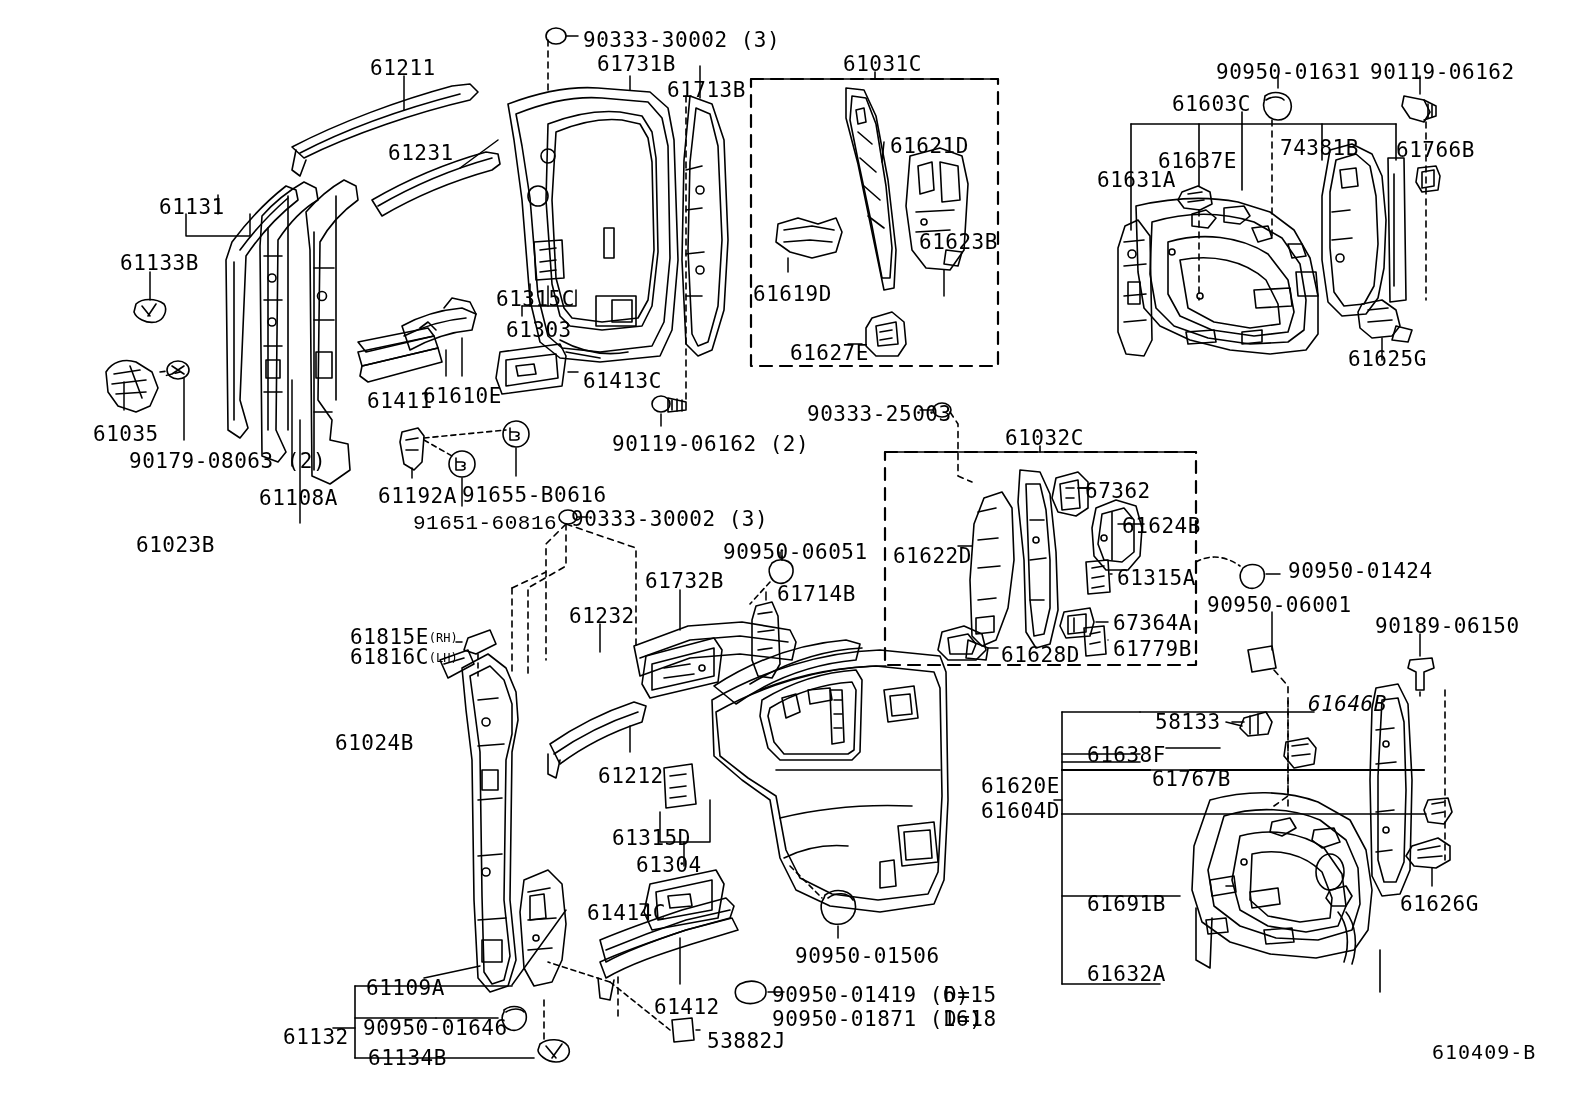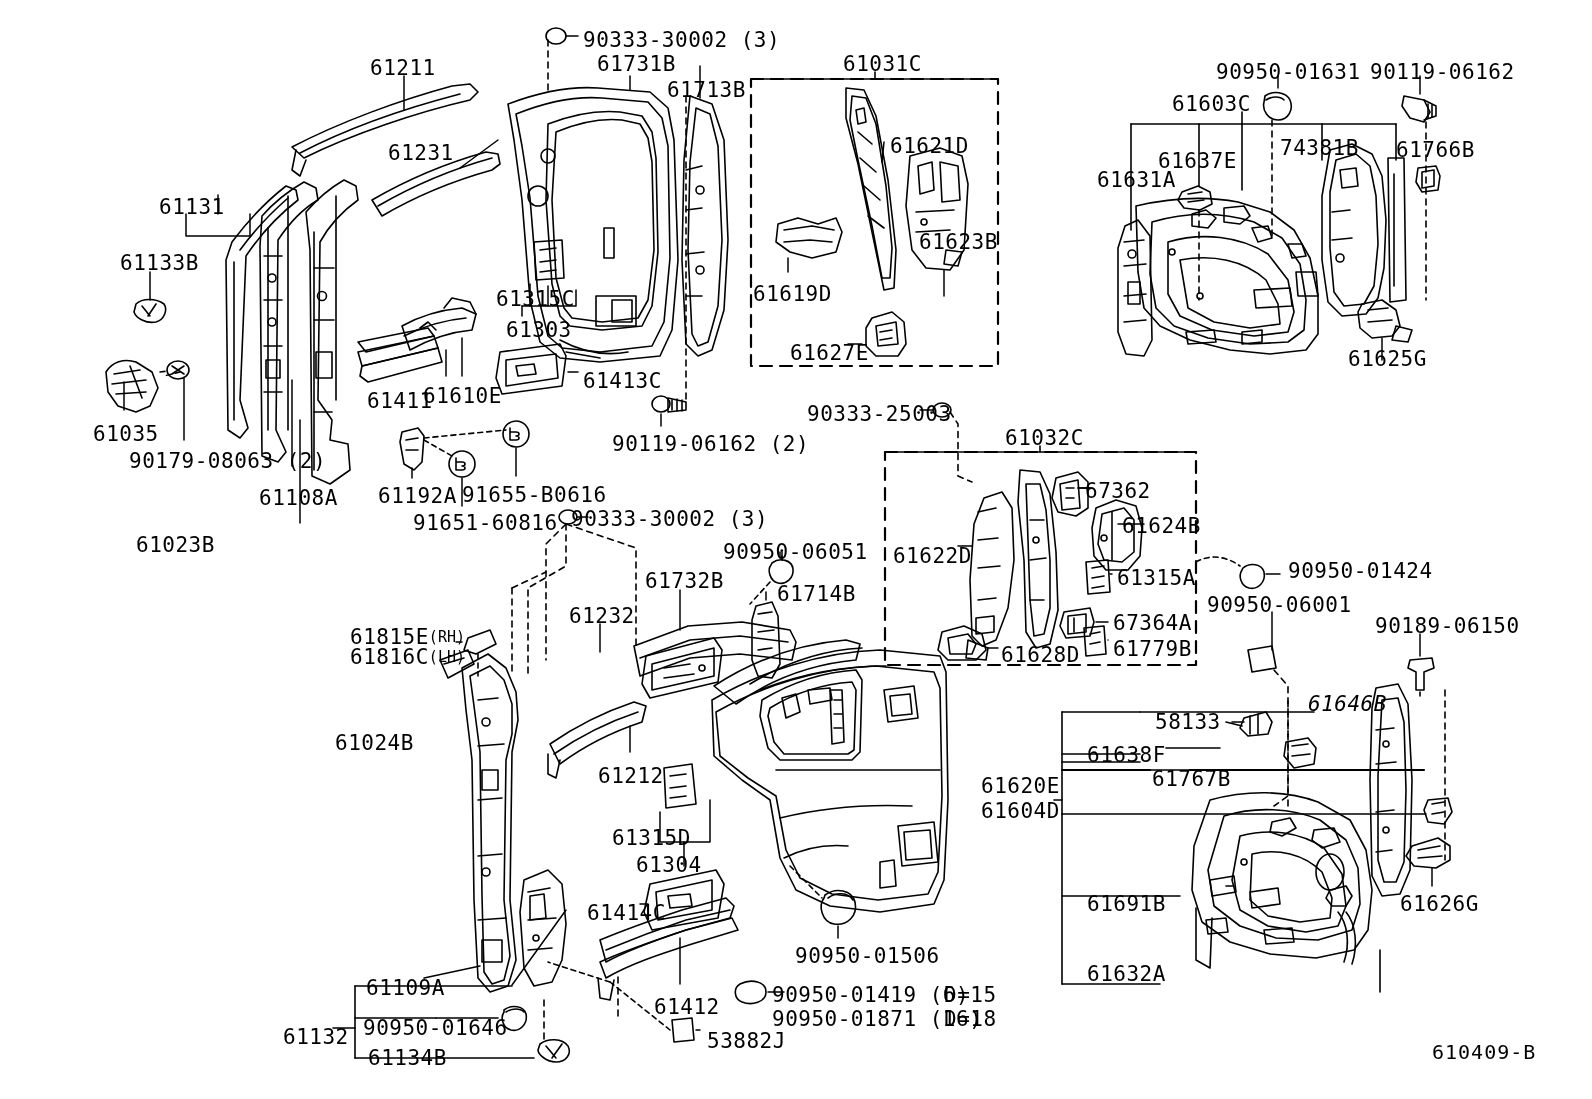--- a/index.html
+++ b/index.html
@@ -678,7 +678,7 @@
   <div class="lbl" style="left:1122px;top:516px;">61624B</div>
   <div class="lbl" style="left:571px;top:509px;">90333-30002 (3)</div>
   <div class="lbl" style="left:723px;top:542px;">90950-06051</div>
-  <div class="lbl" style="left:413px;top:513px;">91651-60816</div>
+  <div class="lbl" style="left:413px;top:513px;font-family:Liberation Mono, monospace;">91651-60816</div>
   <div class="lbl" style="left:136px;top:535px;">61023B</div>
   <div class="lbl" style="left:893px;top:546px;">61622D</div>
   <div class="lbl" style="left:1117px;top:568px;">61315A</div>

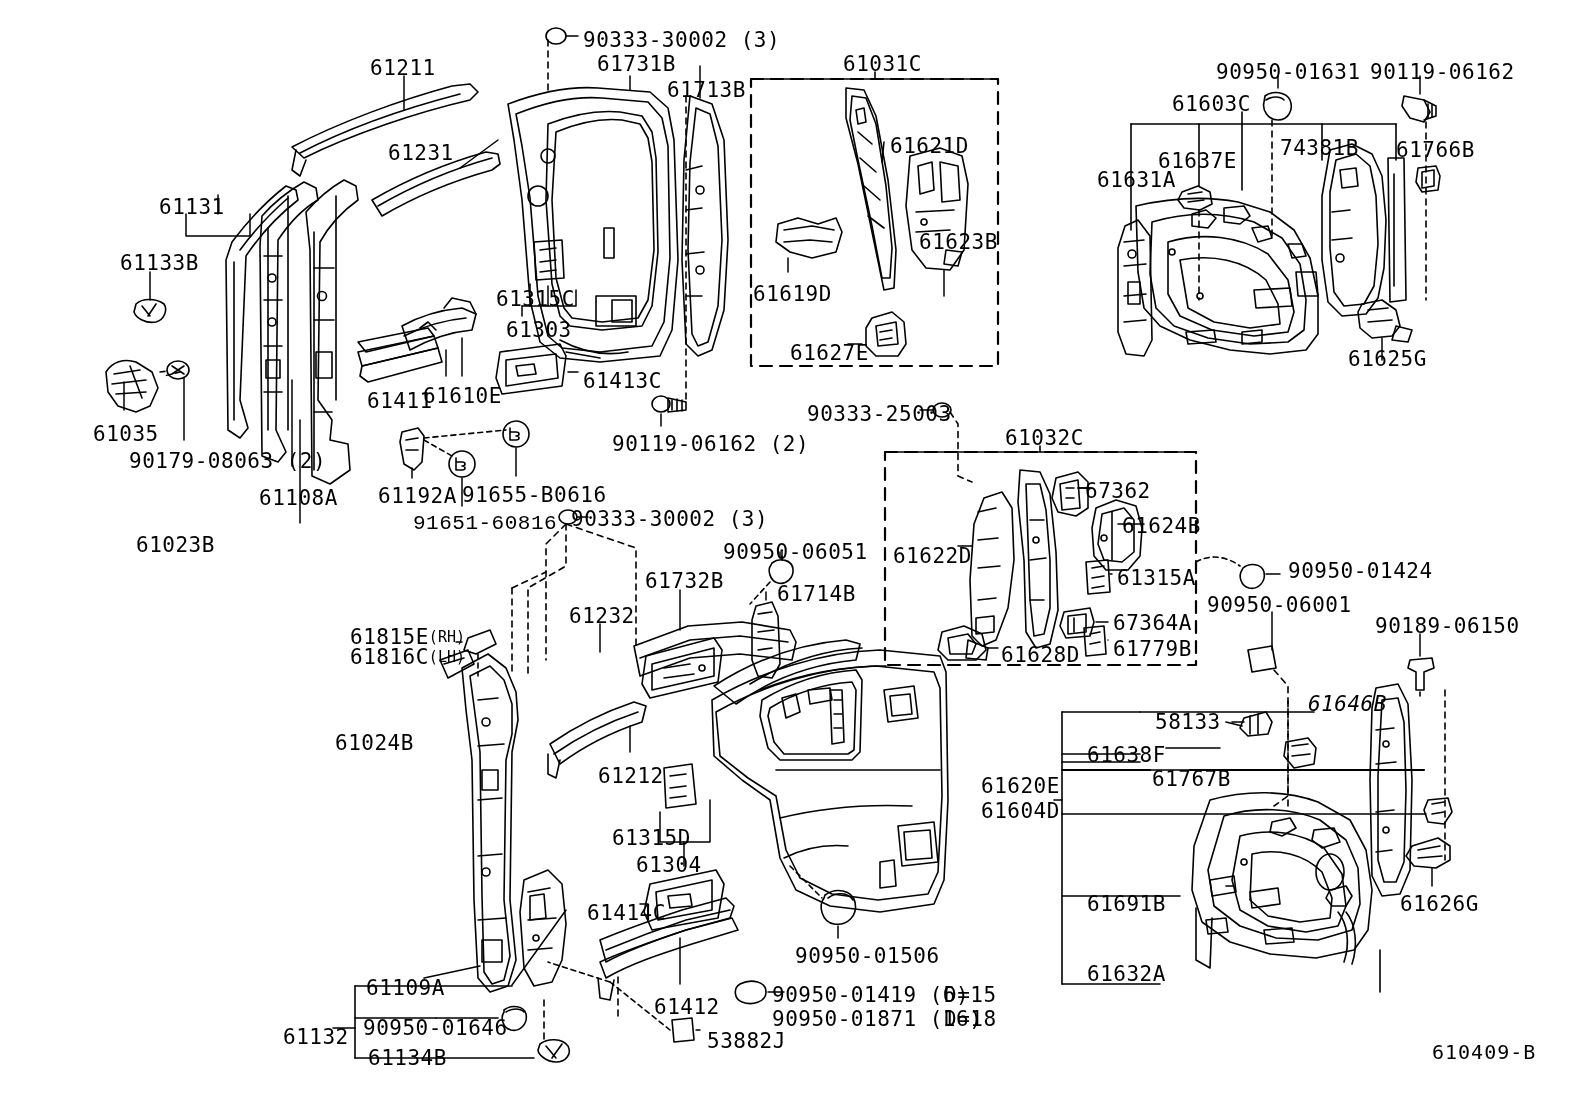--- a/index.html
+++ b/index.html
@@ -25,7 +25,7 @@
     line-height:1;
     font-weight:500;
   }
-  .sub{font-size:15px;vertical-align:2px;letter-spacing:0;}
+  .sub{font-size:12px;vertical-align:2px;letter-spacing:0;}
   .diagcode{
     position:absolute;
     font-size:20px;

